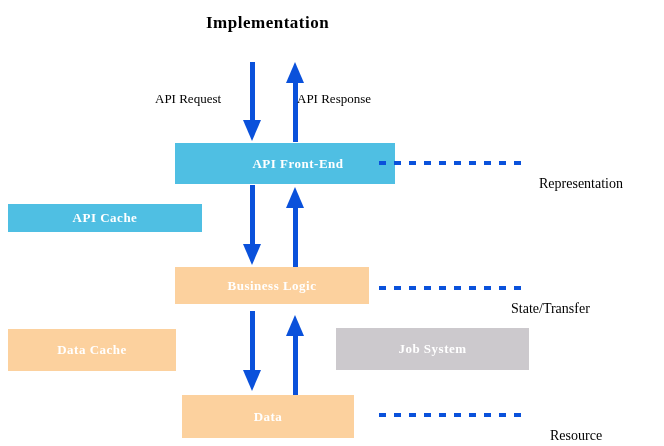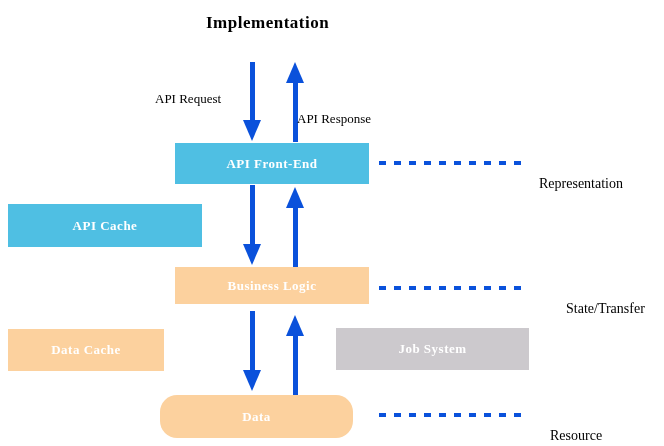--- a/index.html
+++ b/index.html
@@ -28,7 +28,7 @@
     font-size:13px;color:var(--ink);white-space:nowrap;
   }
   .flow-label.req{left:155px;text-align:right;}
-  .flow-label.resp{left:297px;margin-top:20px;}
+  .flow-label.resp{left:297px;}
 
   .node{
     position:absolute;

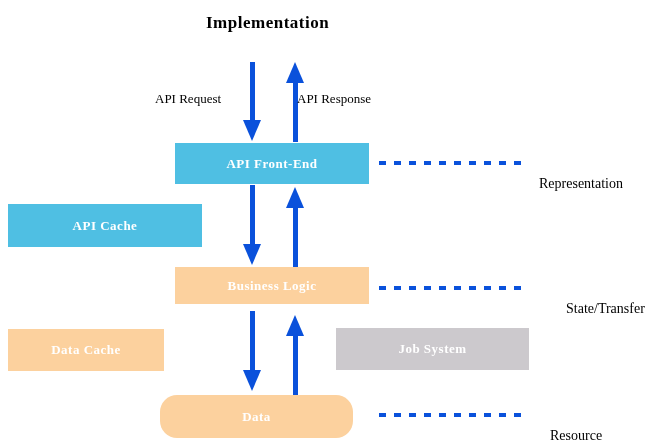--- a/index.html
+++ b/index.html
@@ -40,7 +40,7 @@
   .node.orange{background:var(--orange);}
   .node.gray{background:var(--gray);}
 
-  .n-frontend{left:175px;top:143px;width:194px;height:41px;}
+  .n-frontend{left:175px;top:143px;width:194px;height:41px;padding-left:26px;}
   .n-apicache{left:8px;top:204px;width:194px;height:43px;}
   .n-buslogic{left:175px;top:267px;width:194px;height:37px;}
   .n-datacache{left:8px;top:329px;width:156px;height:42px;}

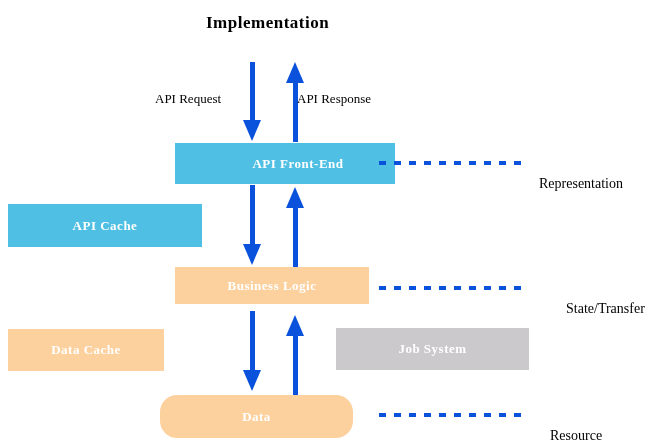--- a/index.html
+++ b/index.html
@@ -41,7 +41,7 @@
   .node.gray{background:var(--gray);}
 
   .n-frontend{left:175px;top:143px;width:194px;height:41px;padding-left:26px;}
-  .n-apicache{left:8px;top:204px;width:194px;height:43px;}
+  .n-apicache{left:8px;top:204px;width:194px;height:28px;}
   .n-buslogic{left:175px;top:267px;width:194px;height:37px;}
   .n-datacache{left:8px;top:329px;width:156px;height:42px;}
   .n-jobsystem{left:336px;top:328px;width:193px;height:42px;}

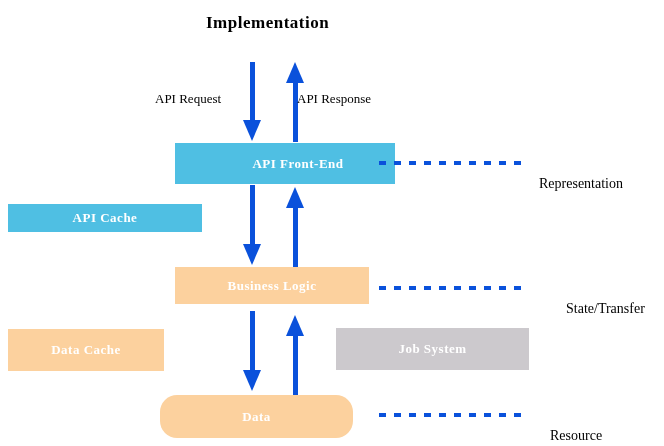--- a/index.html
+++ b/index.html
@@ -76,7 +76,7 @@
     font-size:14px;color:var(--ink);white-space:nowrap;line-height:17px;margin-top:20px;
   }
   .l1{left:539px;top:155px;}
-  .l2{left:566px;top:280px;}
+  .l2{left:511px;top:280px;}
   .l3{left:550px;top:407px;}
 </style>
 </head>

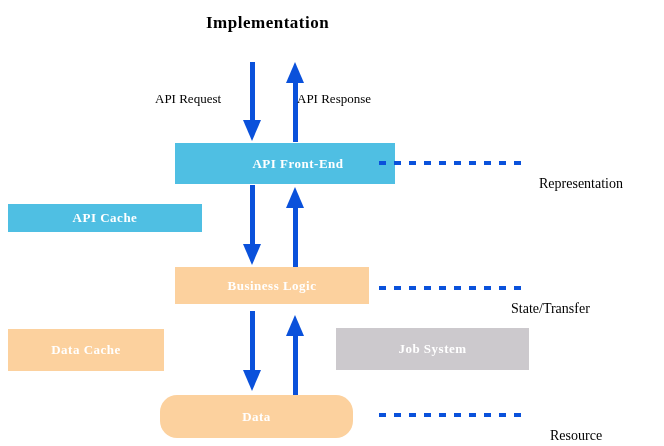--- a/index.html
+++ b/index.html
@@ -43,7 +43,7 @@
   .n-frontend{left:175px;top:143px;width:194px;height:41px;padding-left:26px;}
   .n-apicache{left:8px;top:204px;width:194px;height:28px;}
   .n-buslogic{left:175px;top:267px;width:194px;height:37px;}
-  .n-datacache{left:8px;top:329px;width:156px;height:42px;}
+  .n-datacache{left:8px;top:329px;width:168px;height:42px;}
   .n-jobsystem{left:336px;top:328px;width:193px;height:42px;}
   .n-data{left:160px;top:395px;width:193px;height:43px;border-radius:17px;}
 

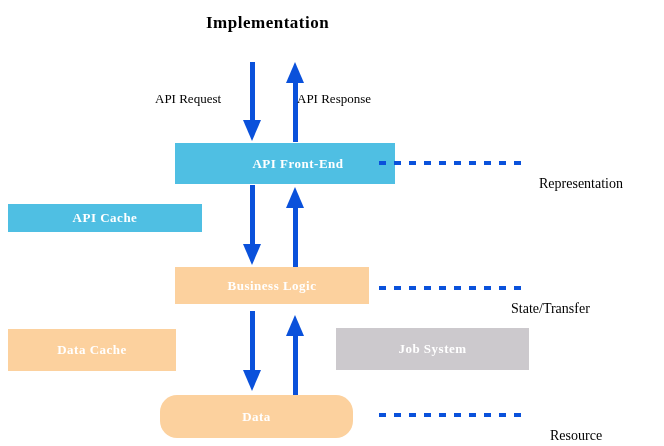--- a/index.html
+++ b/index.html
@@ -45,7 +45,7 @@
   .n-buslogic{left:175px;top:267px;width:194px;height:37px;}
   .n-datacache{left:8px;top:329px;width:168px;height:42px;}
   .n-jobsystem{left:336px;top:328px;width:193px;height:42px;}
-  .n-data{left:160px;top:395px;width:193px;height:43px;border-radius:17px;}
+  .n-data{left:182px;top:395px;width:172px;height:43px;}
 
   .arrow{position:absolute;width:18px;}
   .arrow .shaft{position:absolute;left:7px;width:5px;background:var(--blue);}

